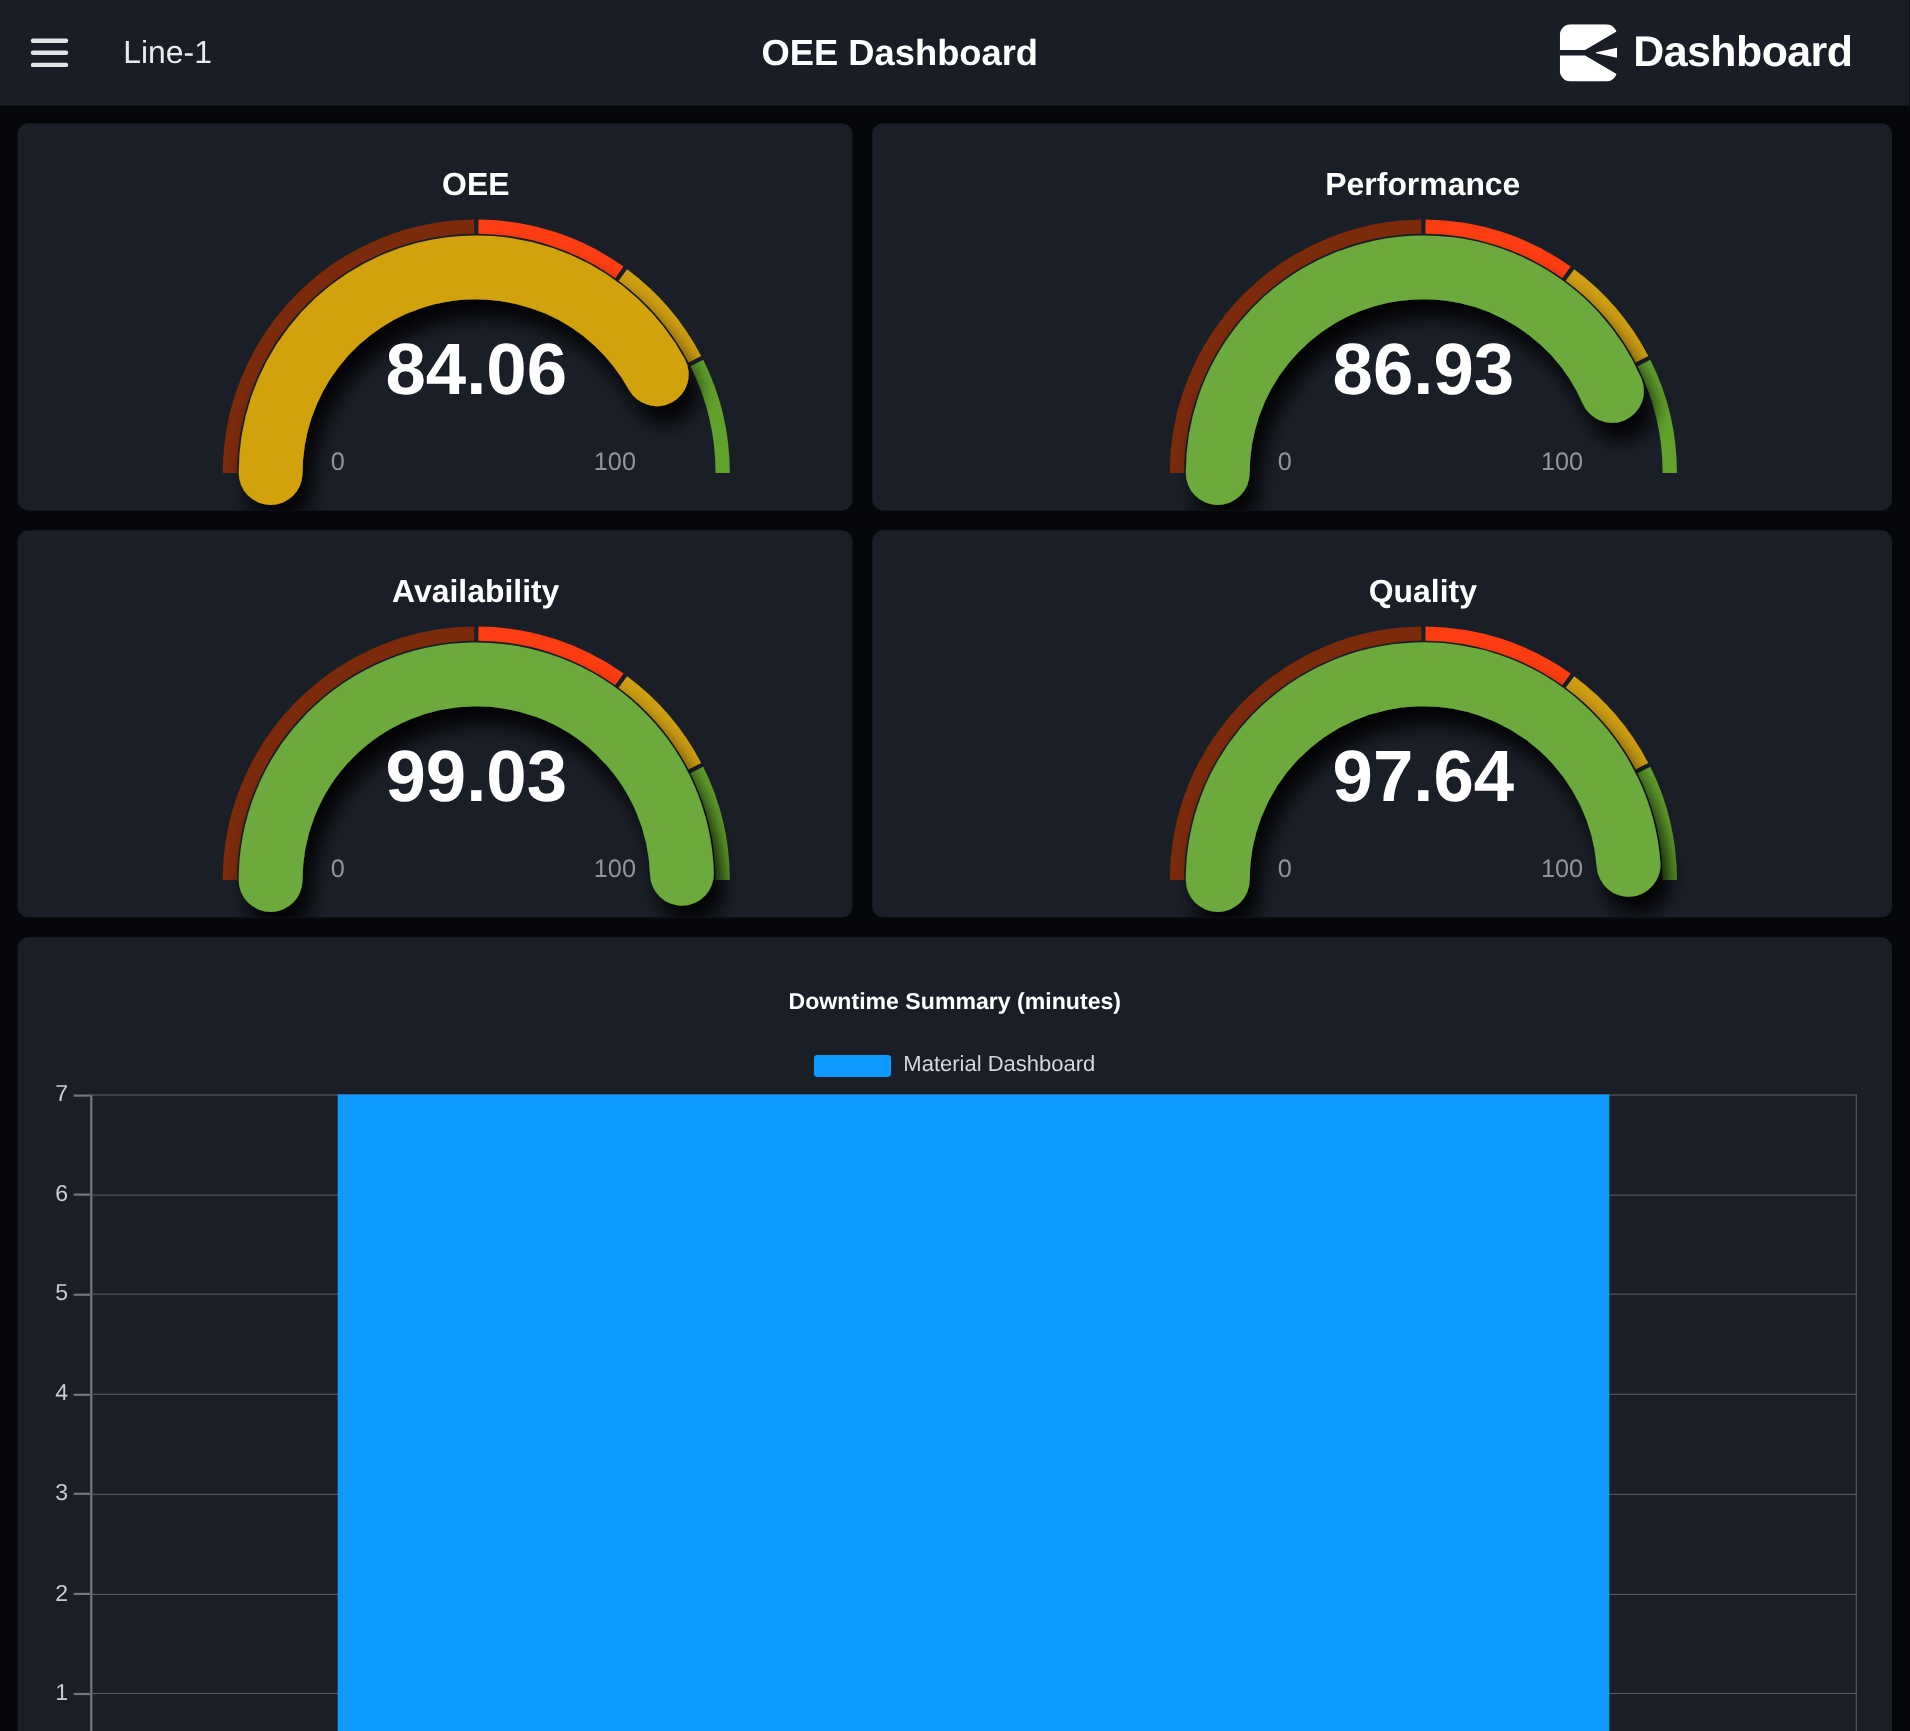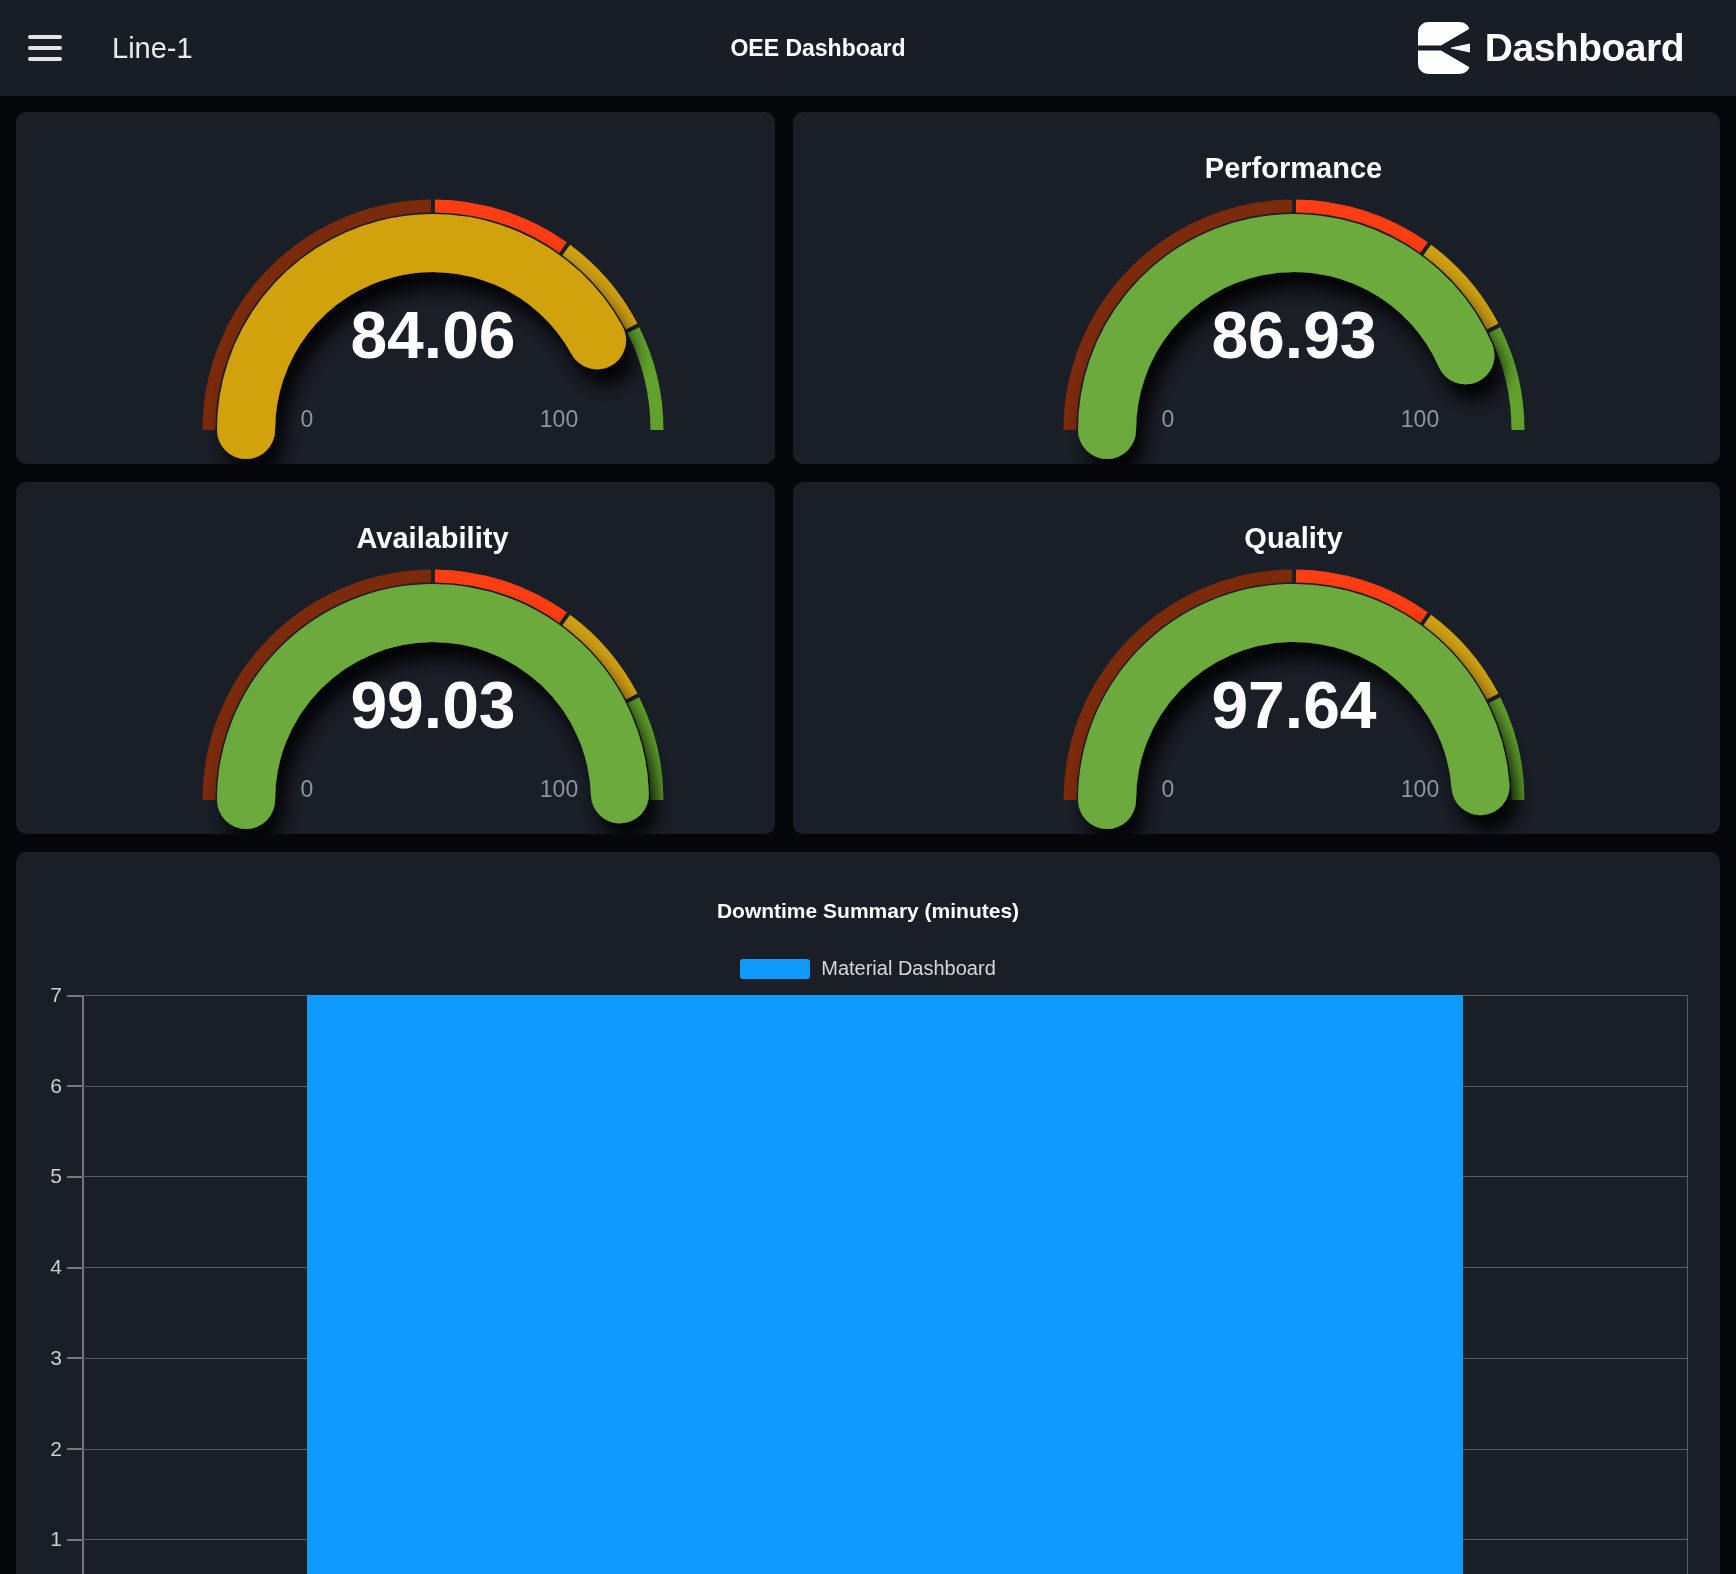--- a/index.html
+++ b/index.html
@@ -19,7 +19,7 @@
   .nav-label{margin-left:50px;font-size:29px;color:#e9eaec;}
   .top-title{
     position:absolute;left:818px;top:50%;transform:translate(-50%,-50%);
-    font-size:23px;font-weight:bold;color:#ffffff;white-space:nowrap;
+    font-size:33px;font-weight:bold;color:#ffffff;white-space:nowrap;
   }
   .brand{margin-left:auto;display:flex;align-items:center;gap:15px;padding-right:52px;}
   .brand-text{font-size:39px;font-weight:bold;color:#ffffff;letter-spacing:-0.5px;}

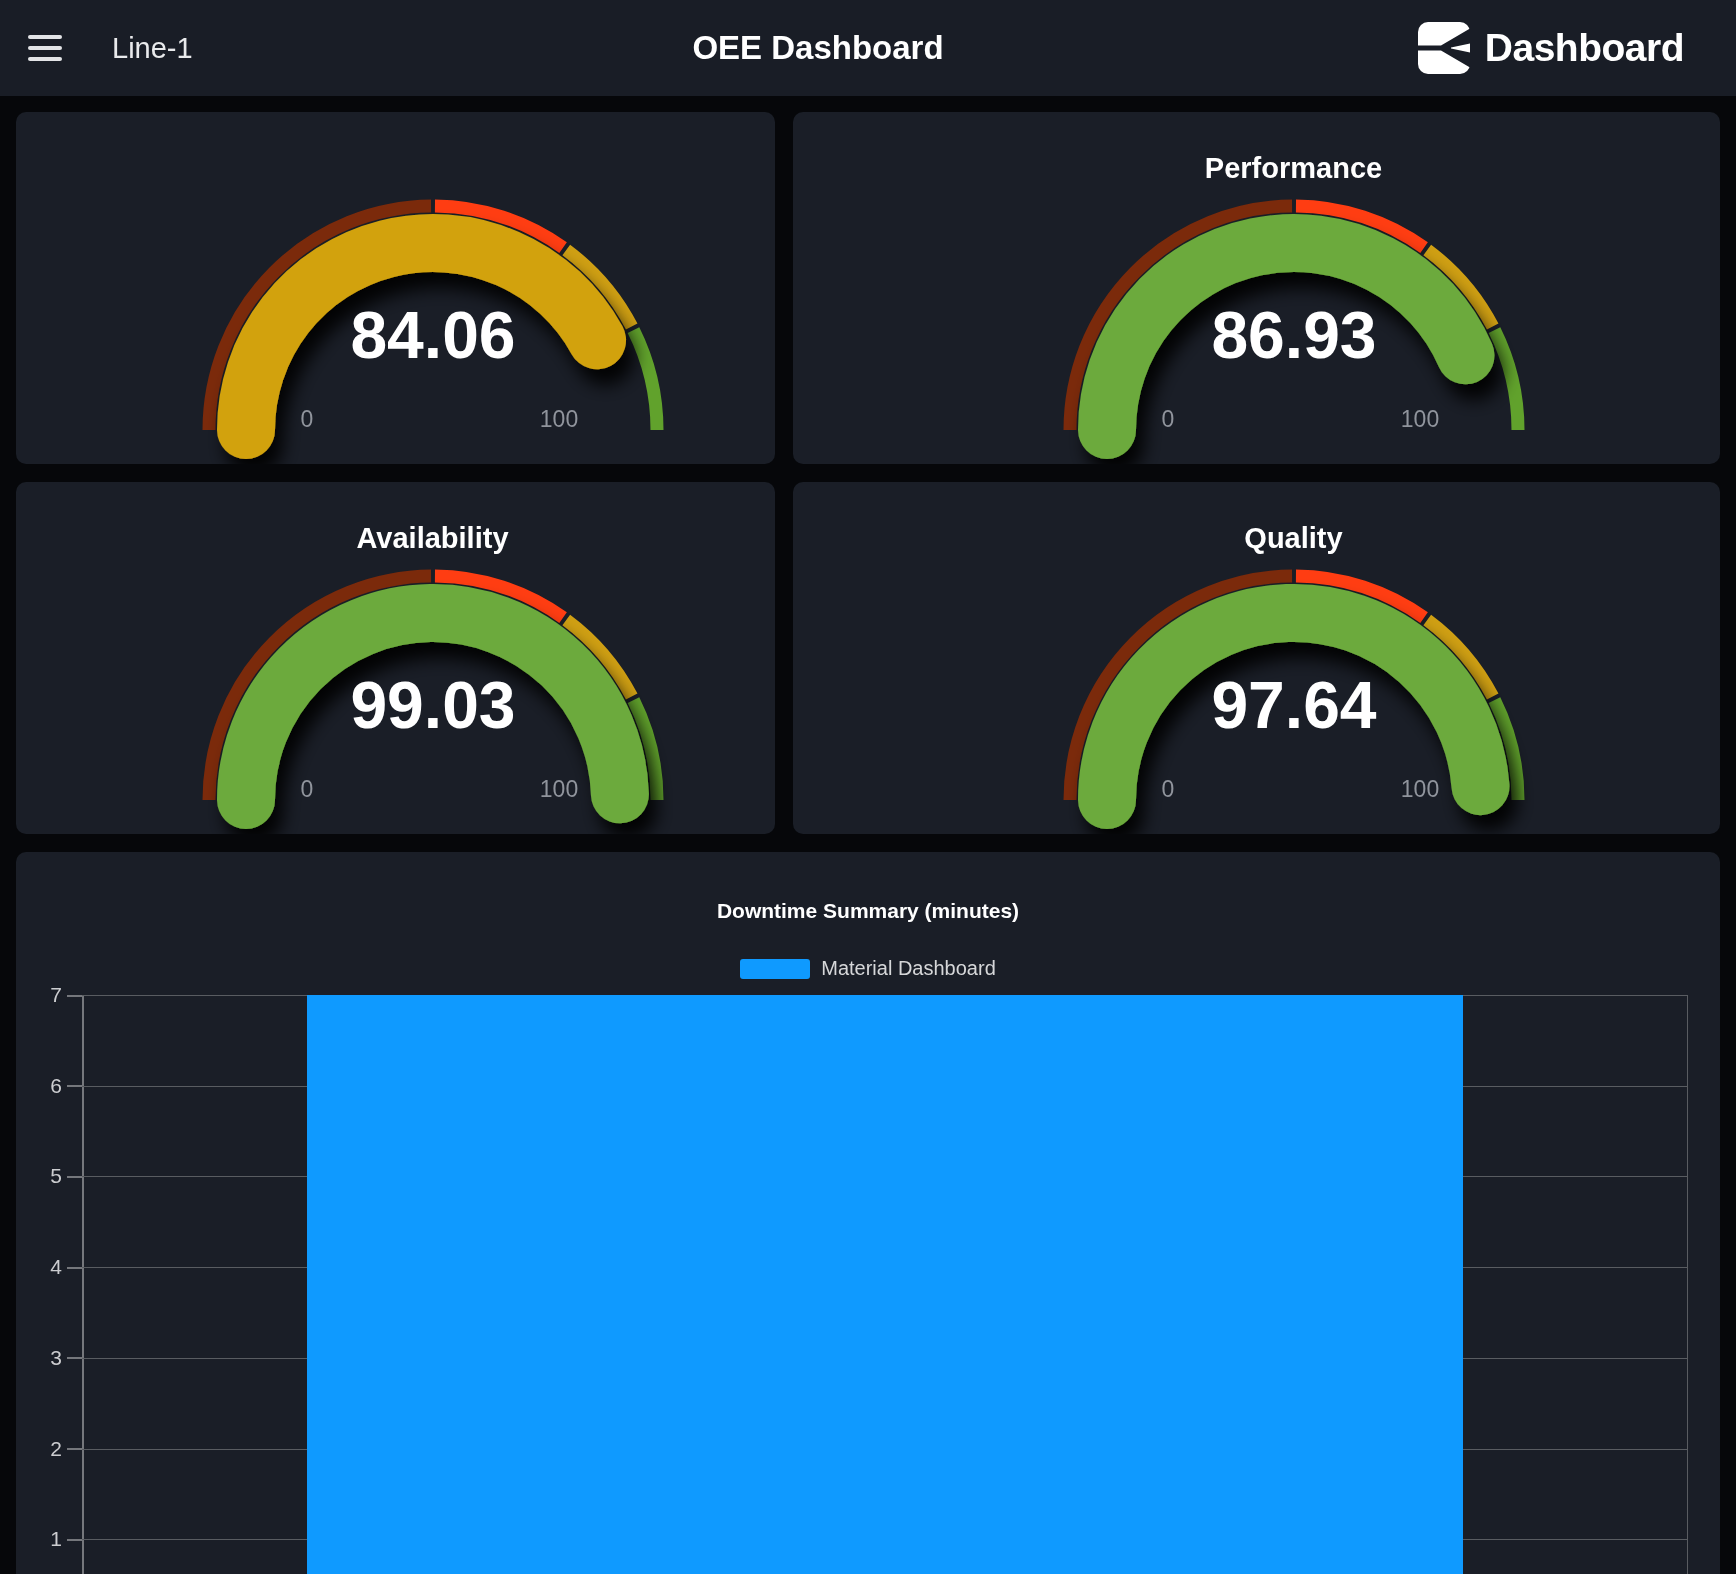--- a/index.html
+++ b/index.html
@@ -81,6 +81,7 @@
 <main>
   <div class="grid">
     <div class="card gauge-card">
+      <div class="gauge-title">OEE</div>
       <svg class="gauge-svg" width="480" height="280" viewBox="0 0 480 280">
           <defs>
             <filter id="sh0" x="-40%" y="-40%" width="190%" height="220%">

